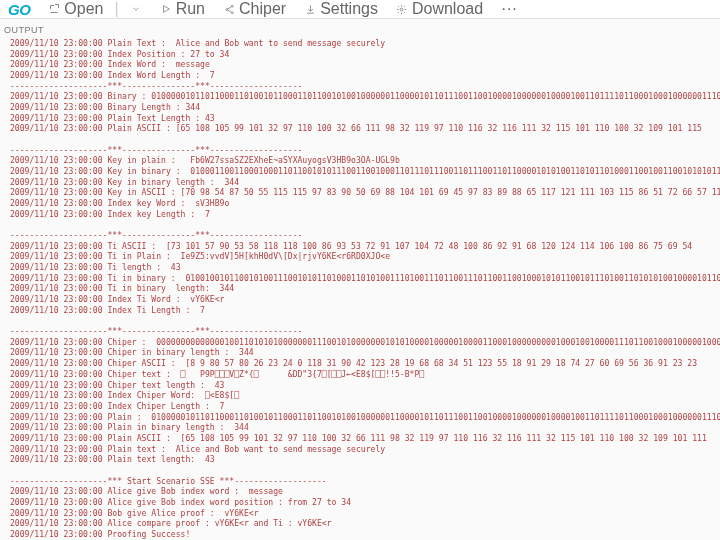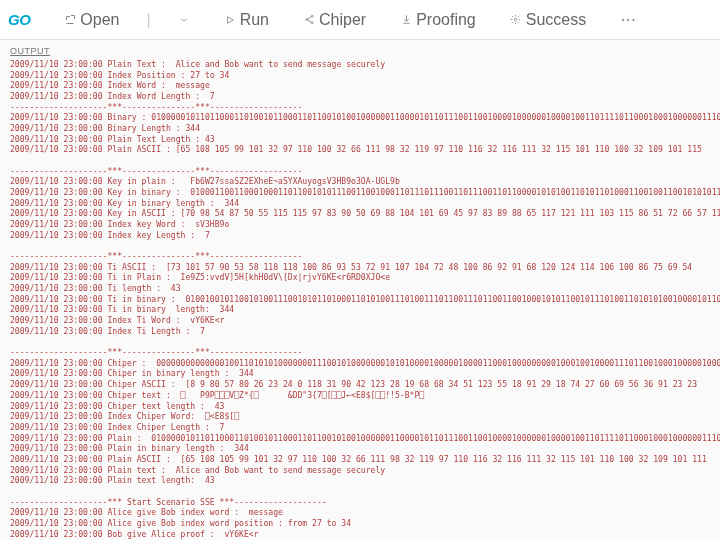--- a/index.html
+++ b/index.html
@@ -4,7 +4,7 @@
 <style>
   * { margin: 0; padding: 0; box-sizing: border-box; }
   html, body { width: 720px; height: 540px; overflow: hidden; font-family: Arial, Helvetica, sans-serif; background: #fafafa; }
-  .topbar { height: 40px; background: #fff; border-bottom: 1px solid #ddd; display: flex; align-items: center; padding: 0 6px; gap: 18px; }
+  .topbar { height: 19px; background: #fff; border-bottom: 1px solid #ddd; display: flex; align-items: center; padding: 0 6px; gap: 2px; }
   .logo { font-weight: 900; font-style: italic; color: #00aad4; font-size: 15px; padding: 0 8px 0 2px; letter-spacing: -0.5px; }
   .tb-item { display: flex; align-items: center; gap: 4px; color: #666; font-size: 16px; padding: 2px 8px; cursor: pointer; border-radius: 2px; }
   .tb-divider { color: #ccc; padding: 0 1px; }

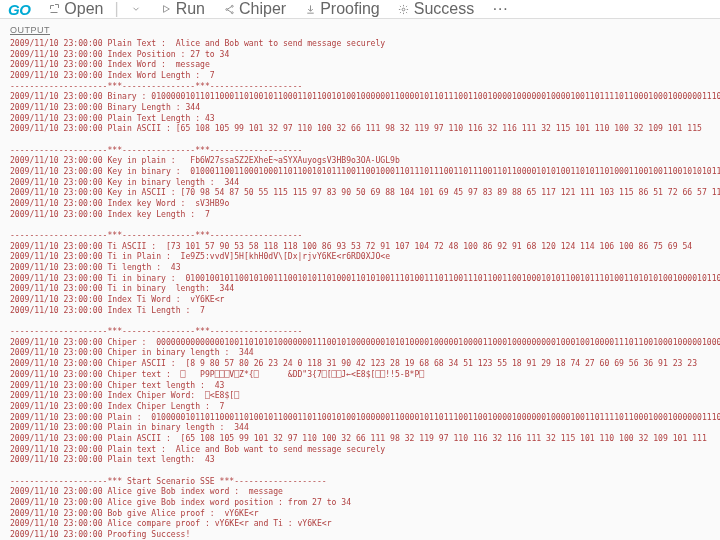--- a/index.html
+++ b/index.html
@@ -67,7 +67,7 @@
           <path d="M5 20h14"></path>
         </svg>
     </span>
-    <span>Proofing</span>
+    <span>Settings</span>
   </div>
 
   <div class="tb-item">

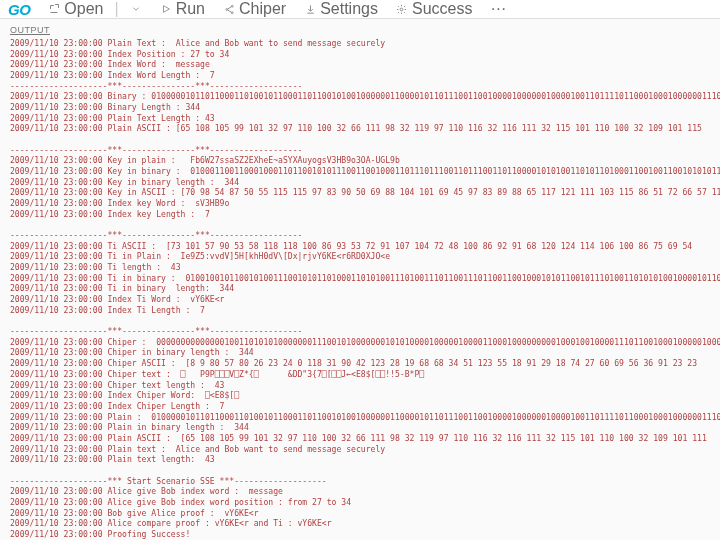--- a/index.html
+++ b/index.html
@@ -77,7 +77,7 @@
           <path d="M12 2v3M12 19v3M4.2 4.2l2.1 2.1M17.7 17.7l2.1 2.1M2 12h3M19 12h3M4.2 19.8l2.1-2.1M17.7 6.3l2.1-2.1"></path>
         </svg>
     </span>
-    <span>Success</span>
+    <span>Download</span>
   </div>
 
   <div class="tb-item">

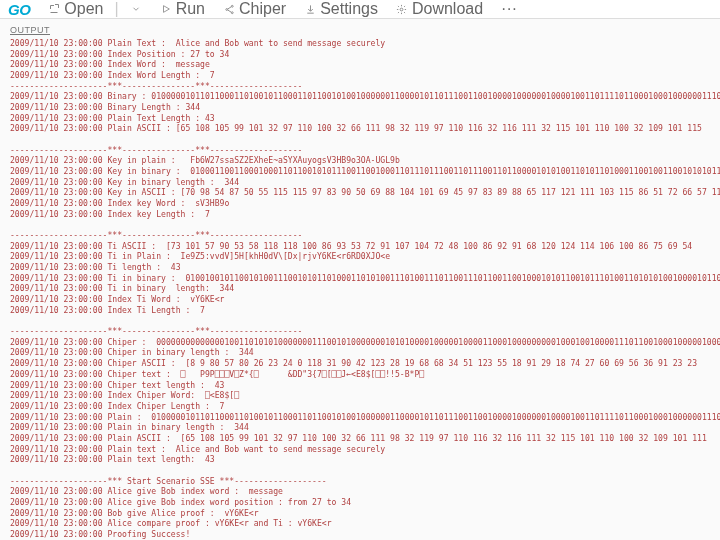--- a/index.html
+++ b/index.html
@@ -9,7 +9,7 @@
   .tb-item { display: flex; align-items: center; gap: 4px; color: #666; font-size: 16px; padding: 2px 8px; cursor: pointer; border-radius: 2px; }
   .tb-divider { color: #ccc; padding: 0 1px; }
   .tb-ico { width: 12px; height: 12px; display: inline-flex; align-items: center; justify-content: center; }
-  .outhdr { padding: 6px 10px 3px; font-size: 9px; color: #777; letter-spacing: 0.5px; text-decoration: underline; }
+  .outhdr { padding: 6px 4px 3px; font-size: 9px; color: #777; letter-spacing: 0.5px; }
   .console { padding: 0 10px 6px; font-family: "Menlo","Consolas",monospace; font-size: 8.1px; line-height: 1.32; color: #b04040; white-space: pre; overflow: hidden; }
   svg { display:block; }
 </style>

